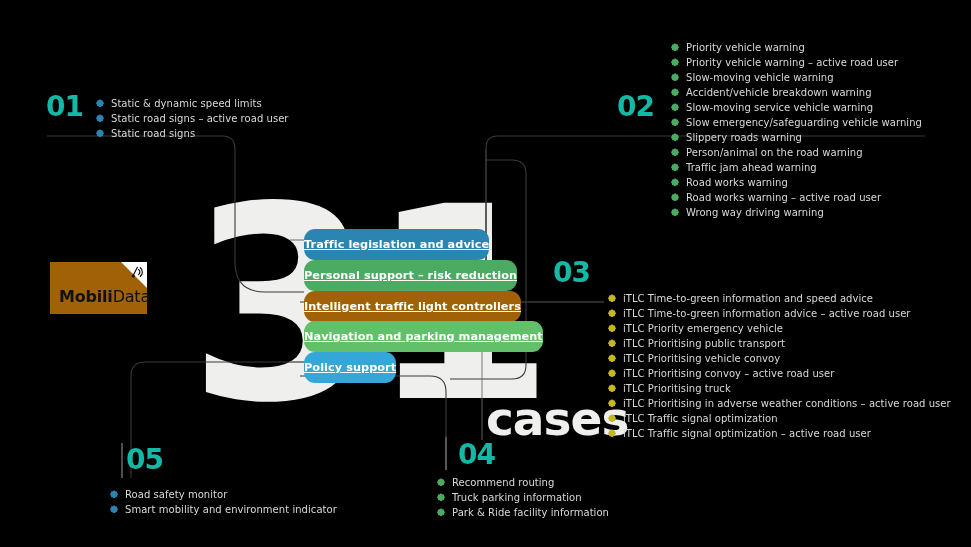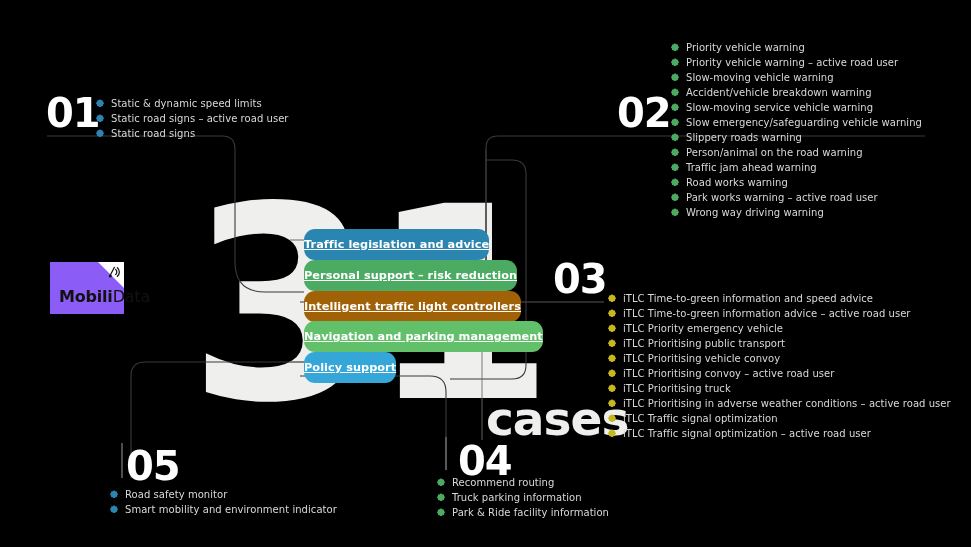--- a/index.html
+++ b/index.html
@@ -29,7 +29,7 @@
   #logo .lg-ico{position:absolute;right:3px;top:2px;width:15px;height:16px;}
 
   
-  .num{position:absolute;color:#ffffff;font-weight:700;font-size:40px;line-height:1;
+  .num{position:absolute;color:#14b8a6;font-weight:700;font-size:28px;line-height:1;
        letter-spacing:-1px;}
   #num01{left:46px;top:93px;}
   #num02{left:617px;top:93px;}

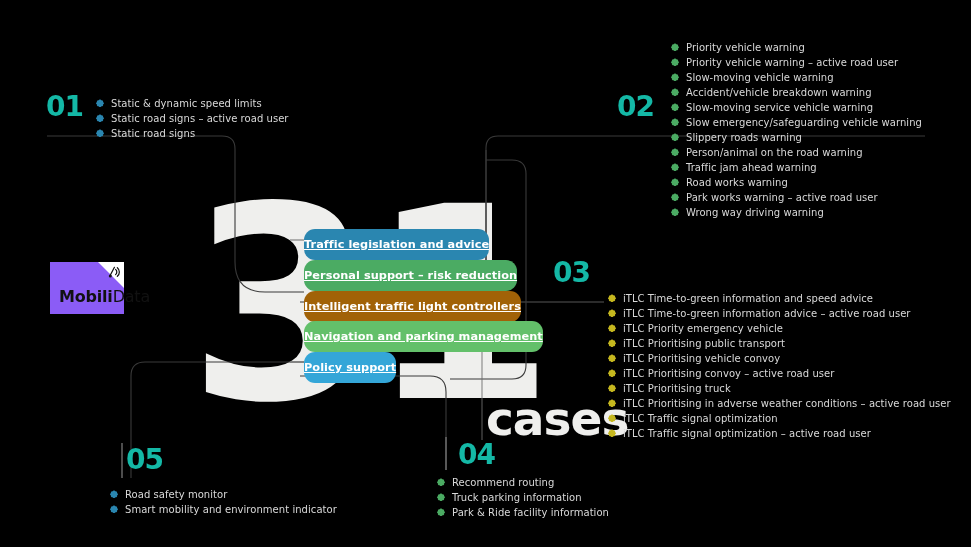--- a/index.html
+++ b/index.html
@@ -214,7 +214,7 @@
         <svg class="bt" viewBox="0 0 16 16">
           <path d="M8 0.8c1.3 0 2.2 1 2.2 1.9 1 -0.5 2.3 -0.3 3.2 0.6s1.1 2.2 0.6 3.2c0.9 0 1.9 0.9 1.9 2.2 0 1.3 -1 2.2 -1.9 2.2 0.5 1 0.3 2.3 -0.6 3.2s-2.2 1.1 -3.2 0.6c0 0.9 -0.9 1.9 -2.2 1.9s-2.2 -1 -2.2 -1.9c-1 0.5 -2.3 0.3 -3.2 -0.6s-1.1 -2.2 -0.6 -3.2c-0.9 0 -1.9 -0.9 -1.9 -2.2s1 -2.2 1.9 -2.2c-0.5 -1 -0.3 -2.3 0.6 -3.2s2.2 -1.1 3.2 -0.6c0 -0.9 0.9 -1.9 2.2 -1.9z" fill="#4bab63"></path>
         </svg>
-        <span class="tx">Park works warning – active road user</span>
+        <span class="tx">Road works warning – active road user</span>
       </div>
       <div class="li">
         <svg class="bt" viewBox="0 0 16 16">

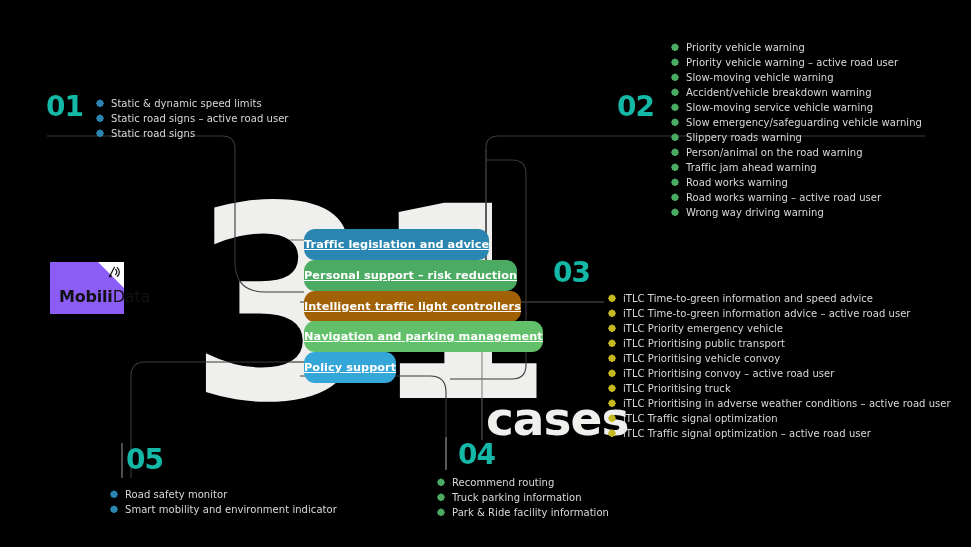--- a/index.html
+++ b/index.html
@@ -20,7 +20,7 @@
   #lines{position:absolute;left:0;top:0;width:971px;height:547px;}
 
   
-  #logo{position:absolute;left:50px;top:262px;width:74px;height:52px;background:#8b5cf6;}
+  #logo{position:absolute;left:50px;top:262px;width:97px;height:52px;background:#a16207;}
   #logo .lg-txt{position:absolute;left:9px;bottom:8px;font-size:16px;color:#111;
       letter-spacing:-.2px;white-space:nowrap;}
   #logo .lg-b{font-weight:700;}

